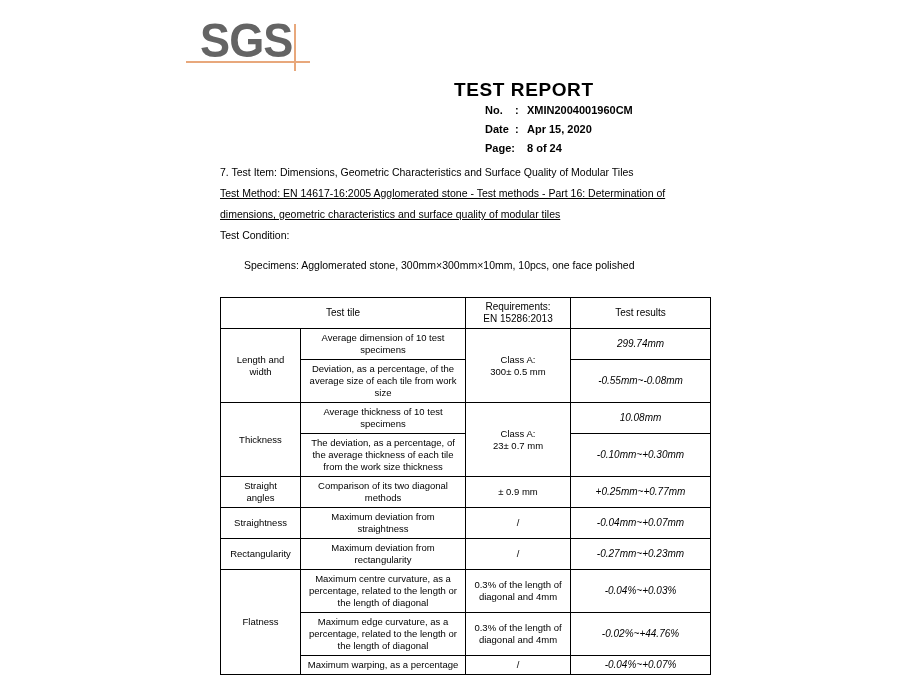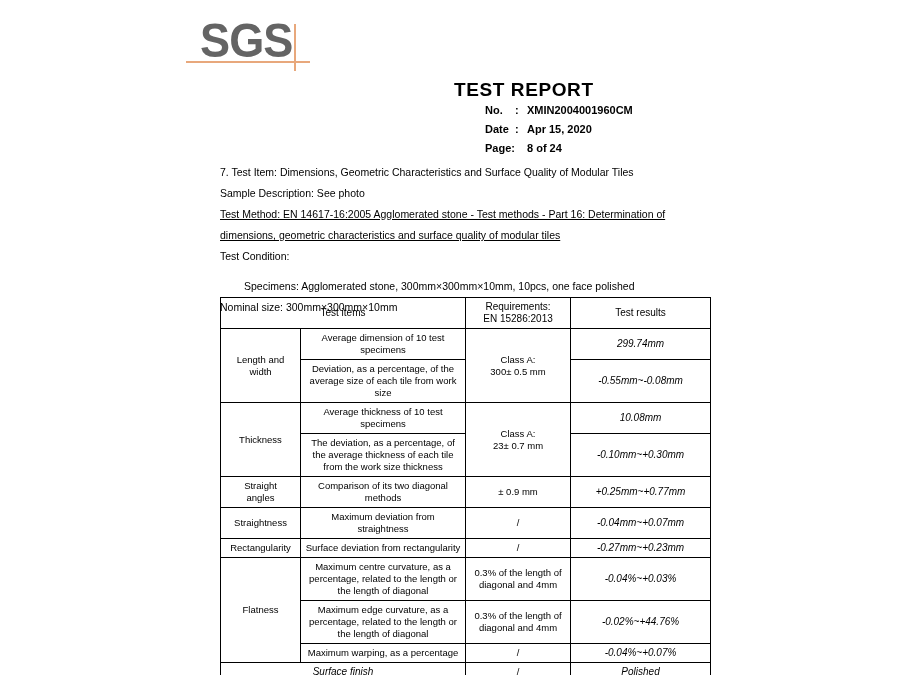--- a/index.html
+++ b/index.html
@@ -166,7 +166,6 @@
 
 <div class="intro">
   <div>7. Test Item: Dimensions, Geometric Characteristics and Surface Quality of Modular Tiles</div>
-  <div>Sample Description: See photo</div>
   <div class="wrapline">Test Method: EN 14617-16:2005 Agglomerated stone - Test methods - Part 16: Determination of dimensions, geometric characteristics and surface quality of modular tiles</div>
   <div>Test Condition:</div>
   <div class="indent">Specimens: Agglomerated stone, 300mm×300mm×10mm, 10pcs, one face polished</div>

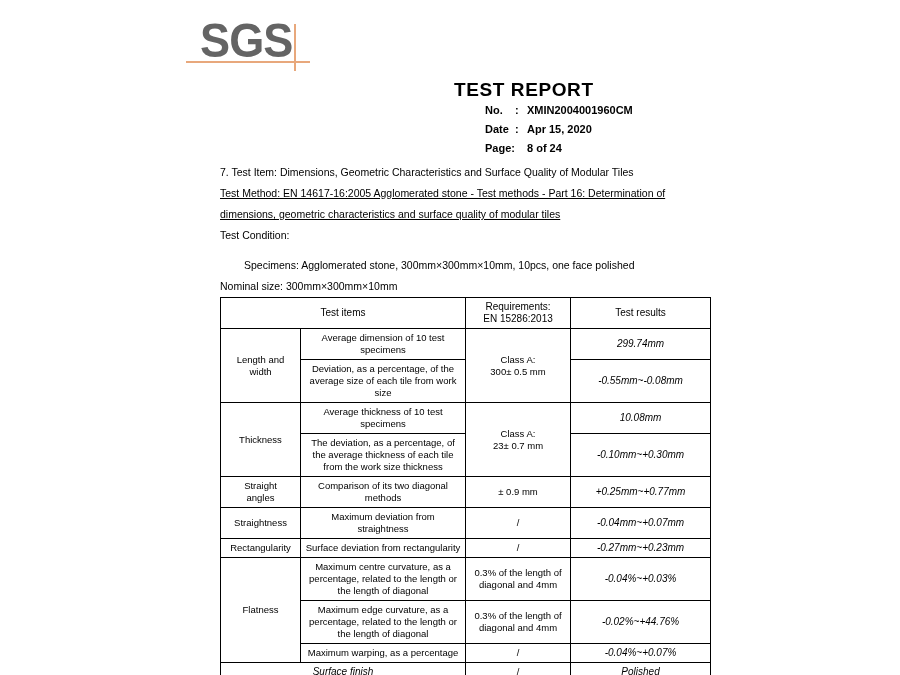--- a/index.html
+++ b/index.html
@@ -169,7 +169,6 @@
   <div class="wrapline">Test Method: EN 14617-16:2005 Agglomerated stone - Test methods - Part 16: Determination of dimensions, geometric characteristics and surface quality of modular tiles</div>
   <div>Test Condition:</div>
   <div class="indent">Specimens: Agglomerated stone, 300mm×300mm×10mm, 10pcs, one face polished</div>
-  <div>Nominal size: 300mm×300mm×10mm</div>
 </div>
 
 <table class="report-table">

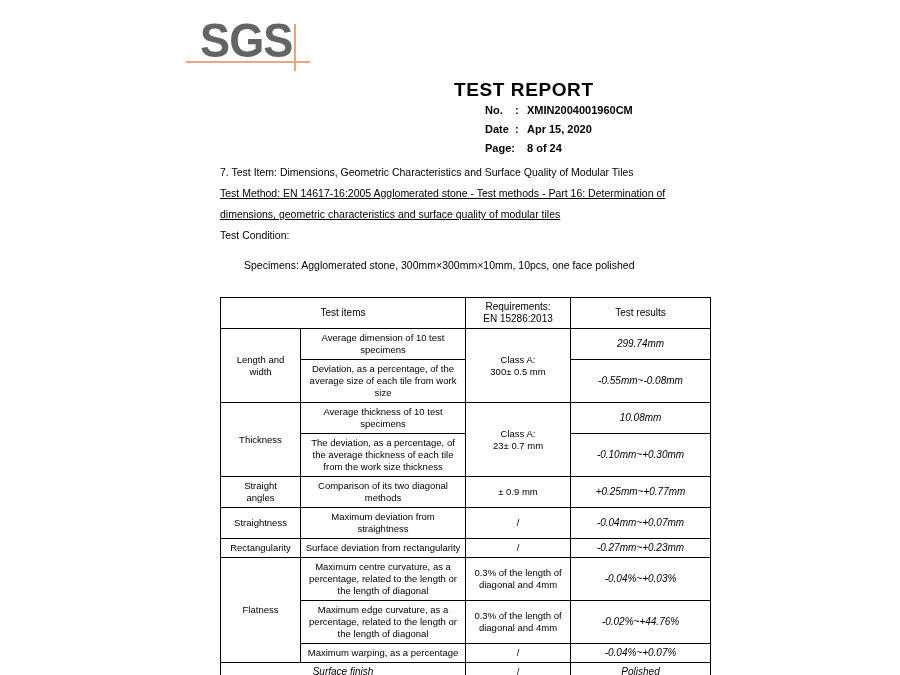--- a/index.html
+++ b/index.html
@@ -181,7 +181,7 @@
   <tbody>
 
     <tr>
-      <td class="hdr" colspan="2">Test items</td>
+      <td class="hdr" colspan="2">Test tile</td>
       <td class="hdr">
         <span>Requirements:</span><br>
         <span>EN 15286:2013</span>

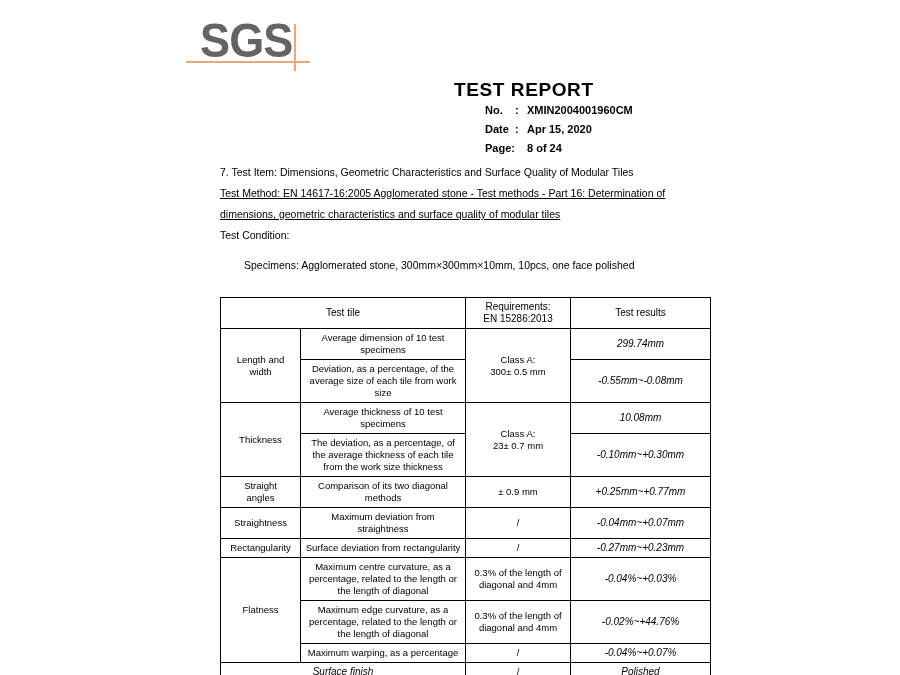--- a/index.html
+++ b/index.html
@@ -241,7 +241,7 @@
 
     <tr>
       <td>Rectangularity</td>
-      <td>Surface deviation from rectangularity</td>
+      <td>Maximum deviation from rectangularity</td>
       <td>/</td>
       <td class="res-cell">-0.27mm~+0.23mm</td>
     </tr>

